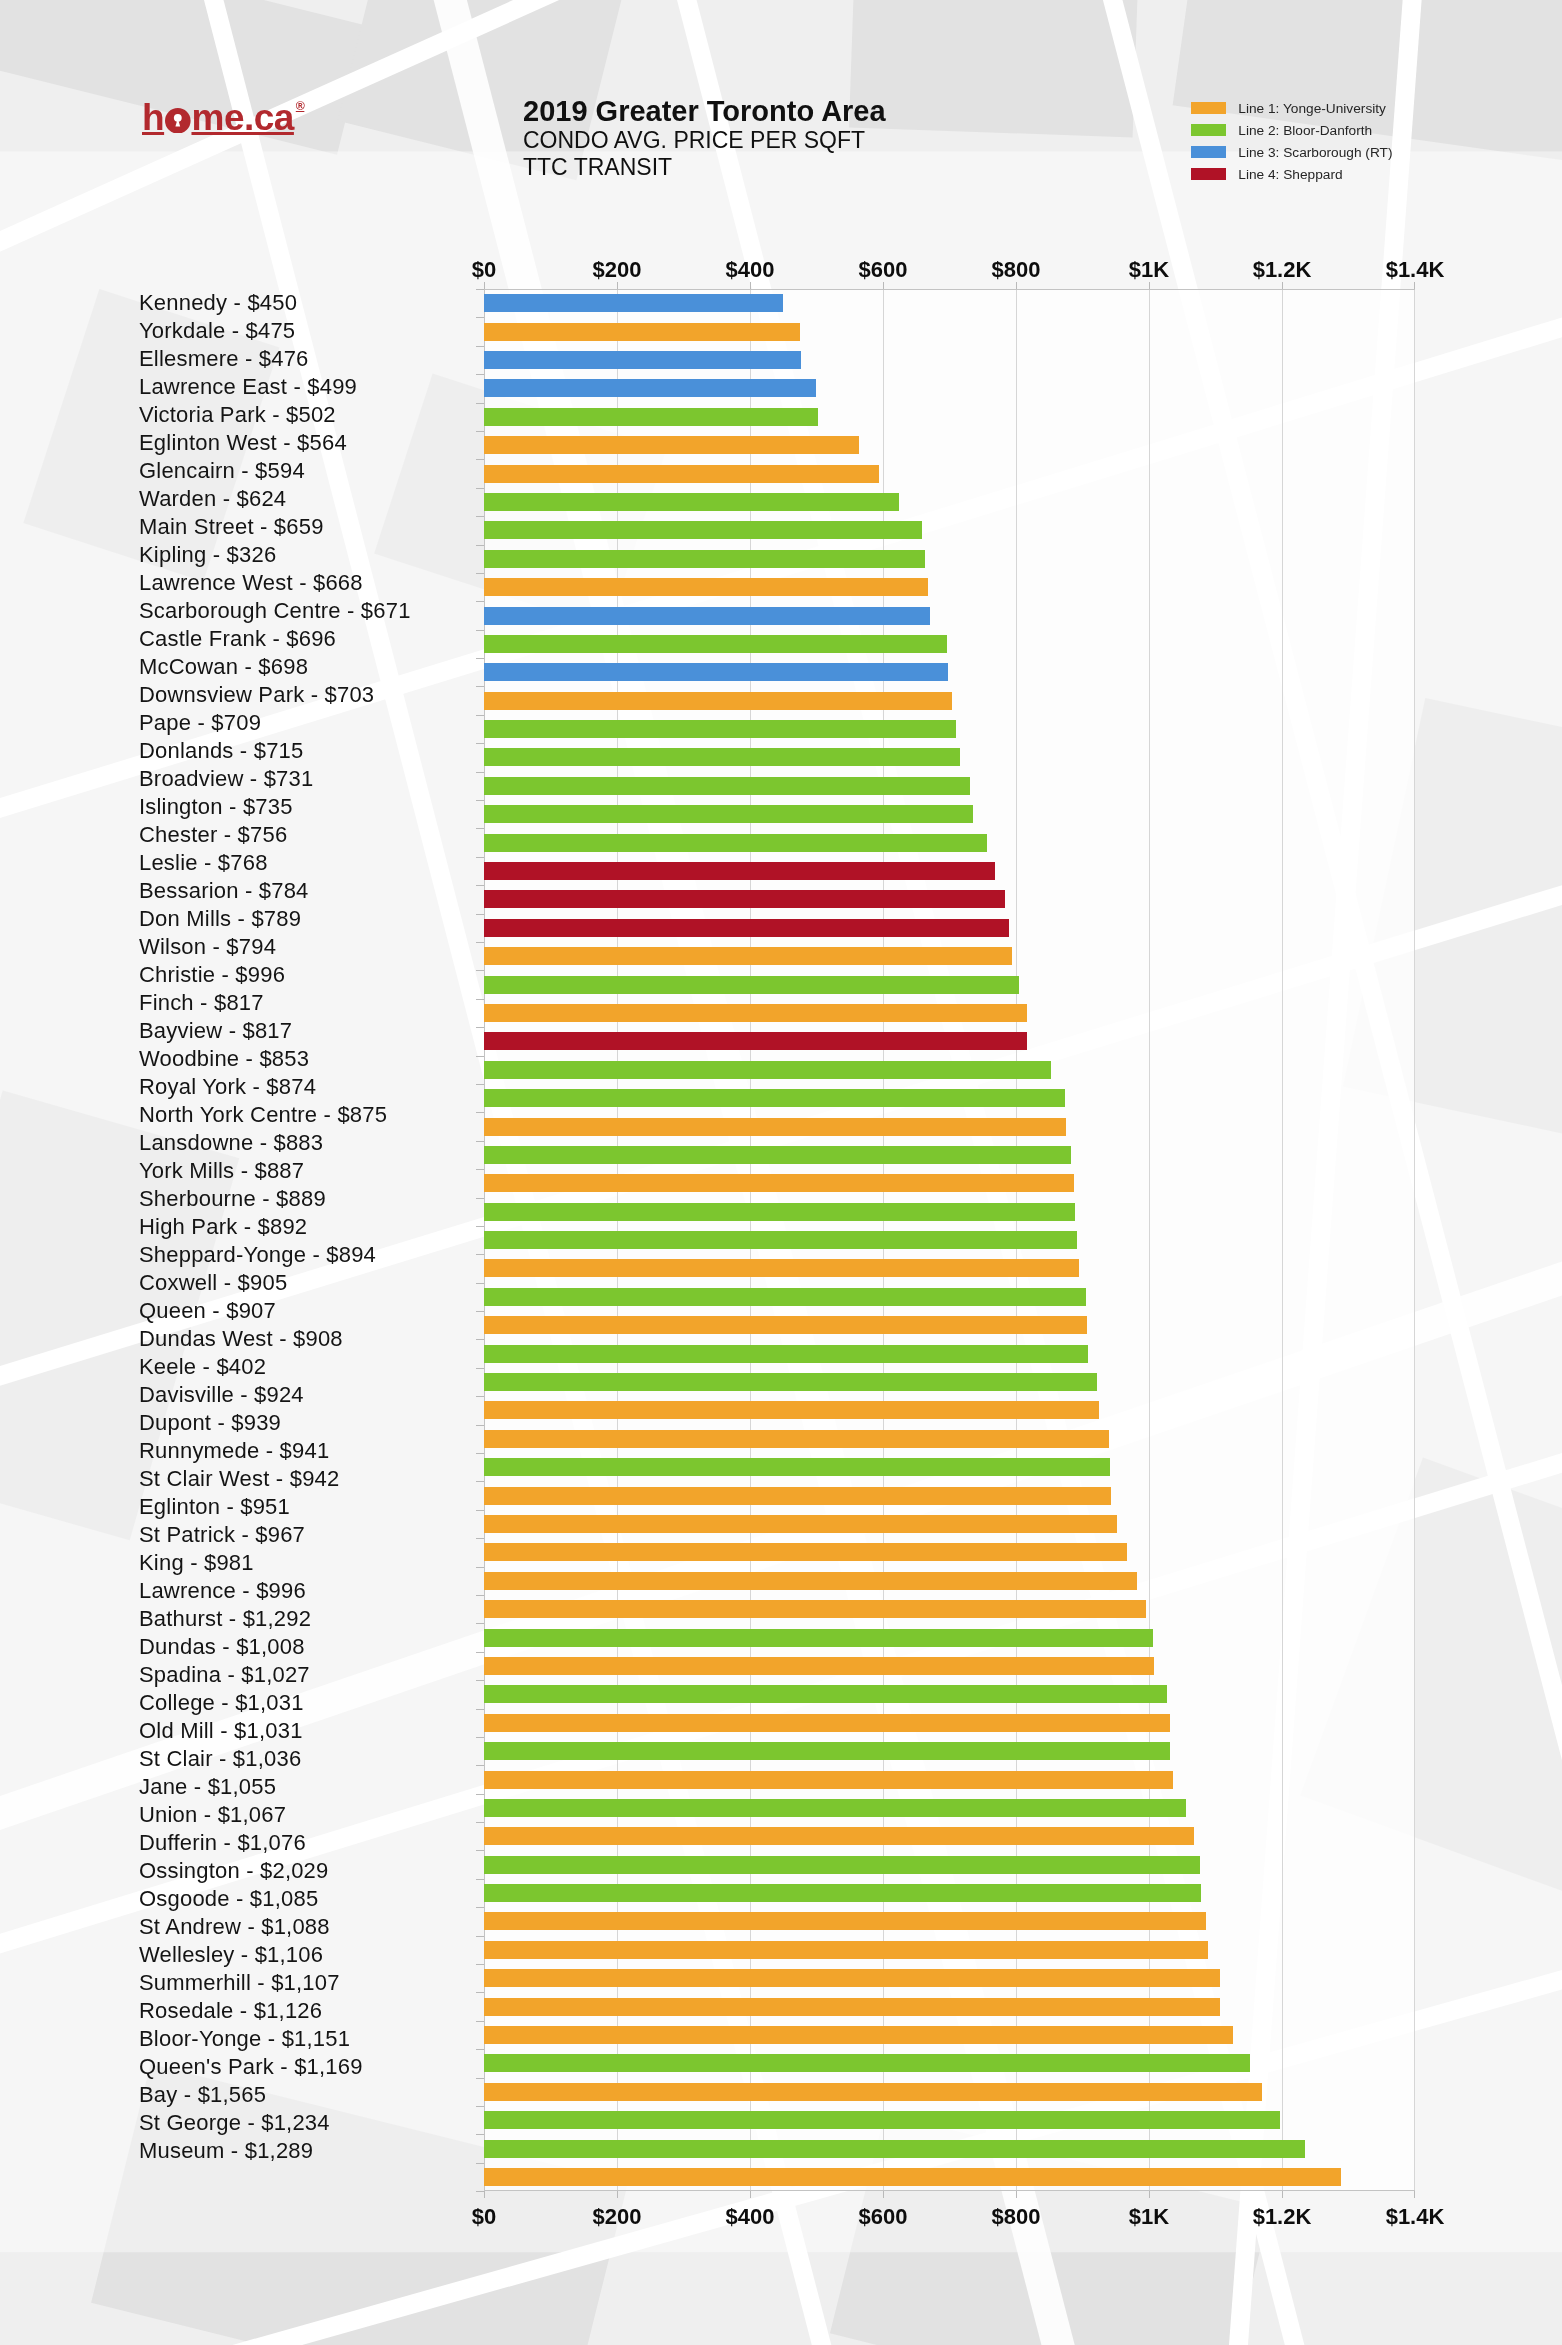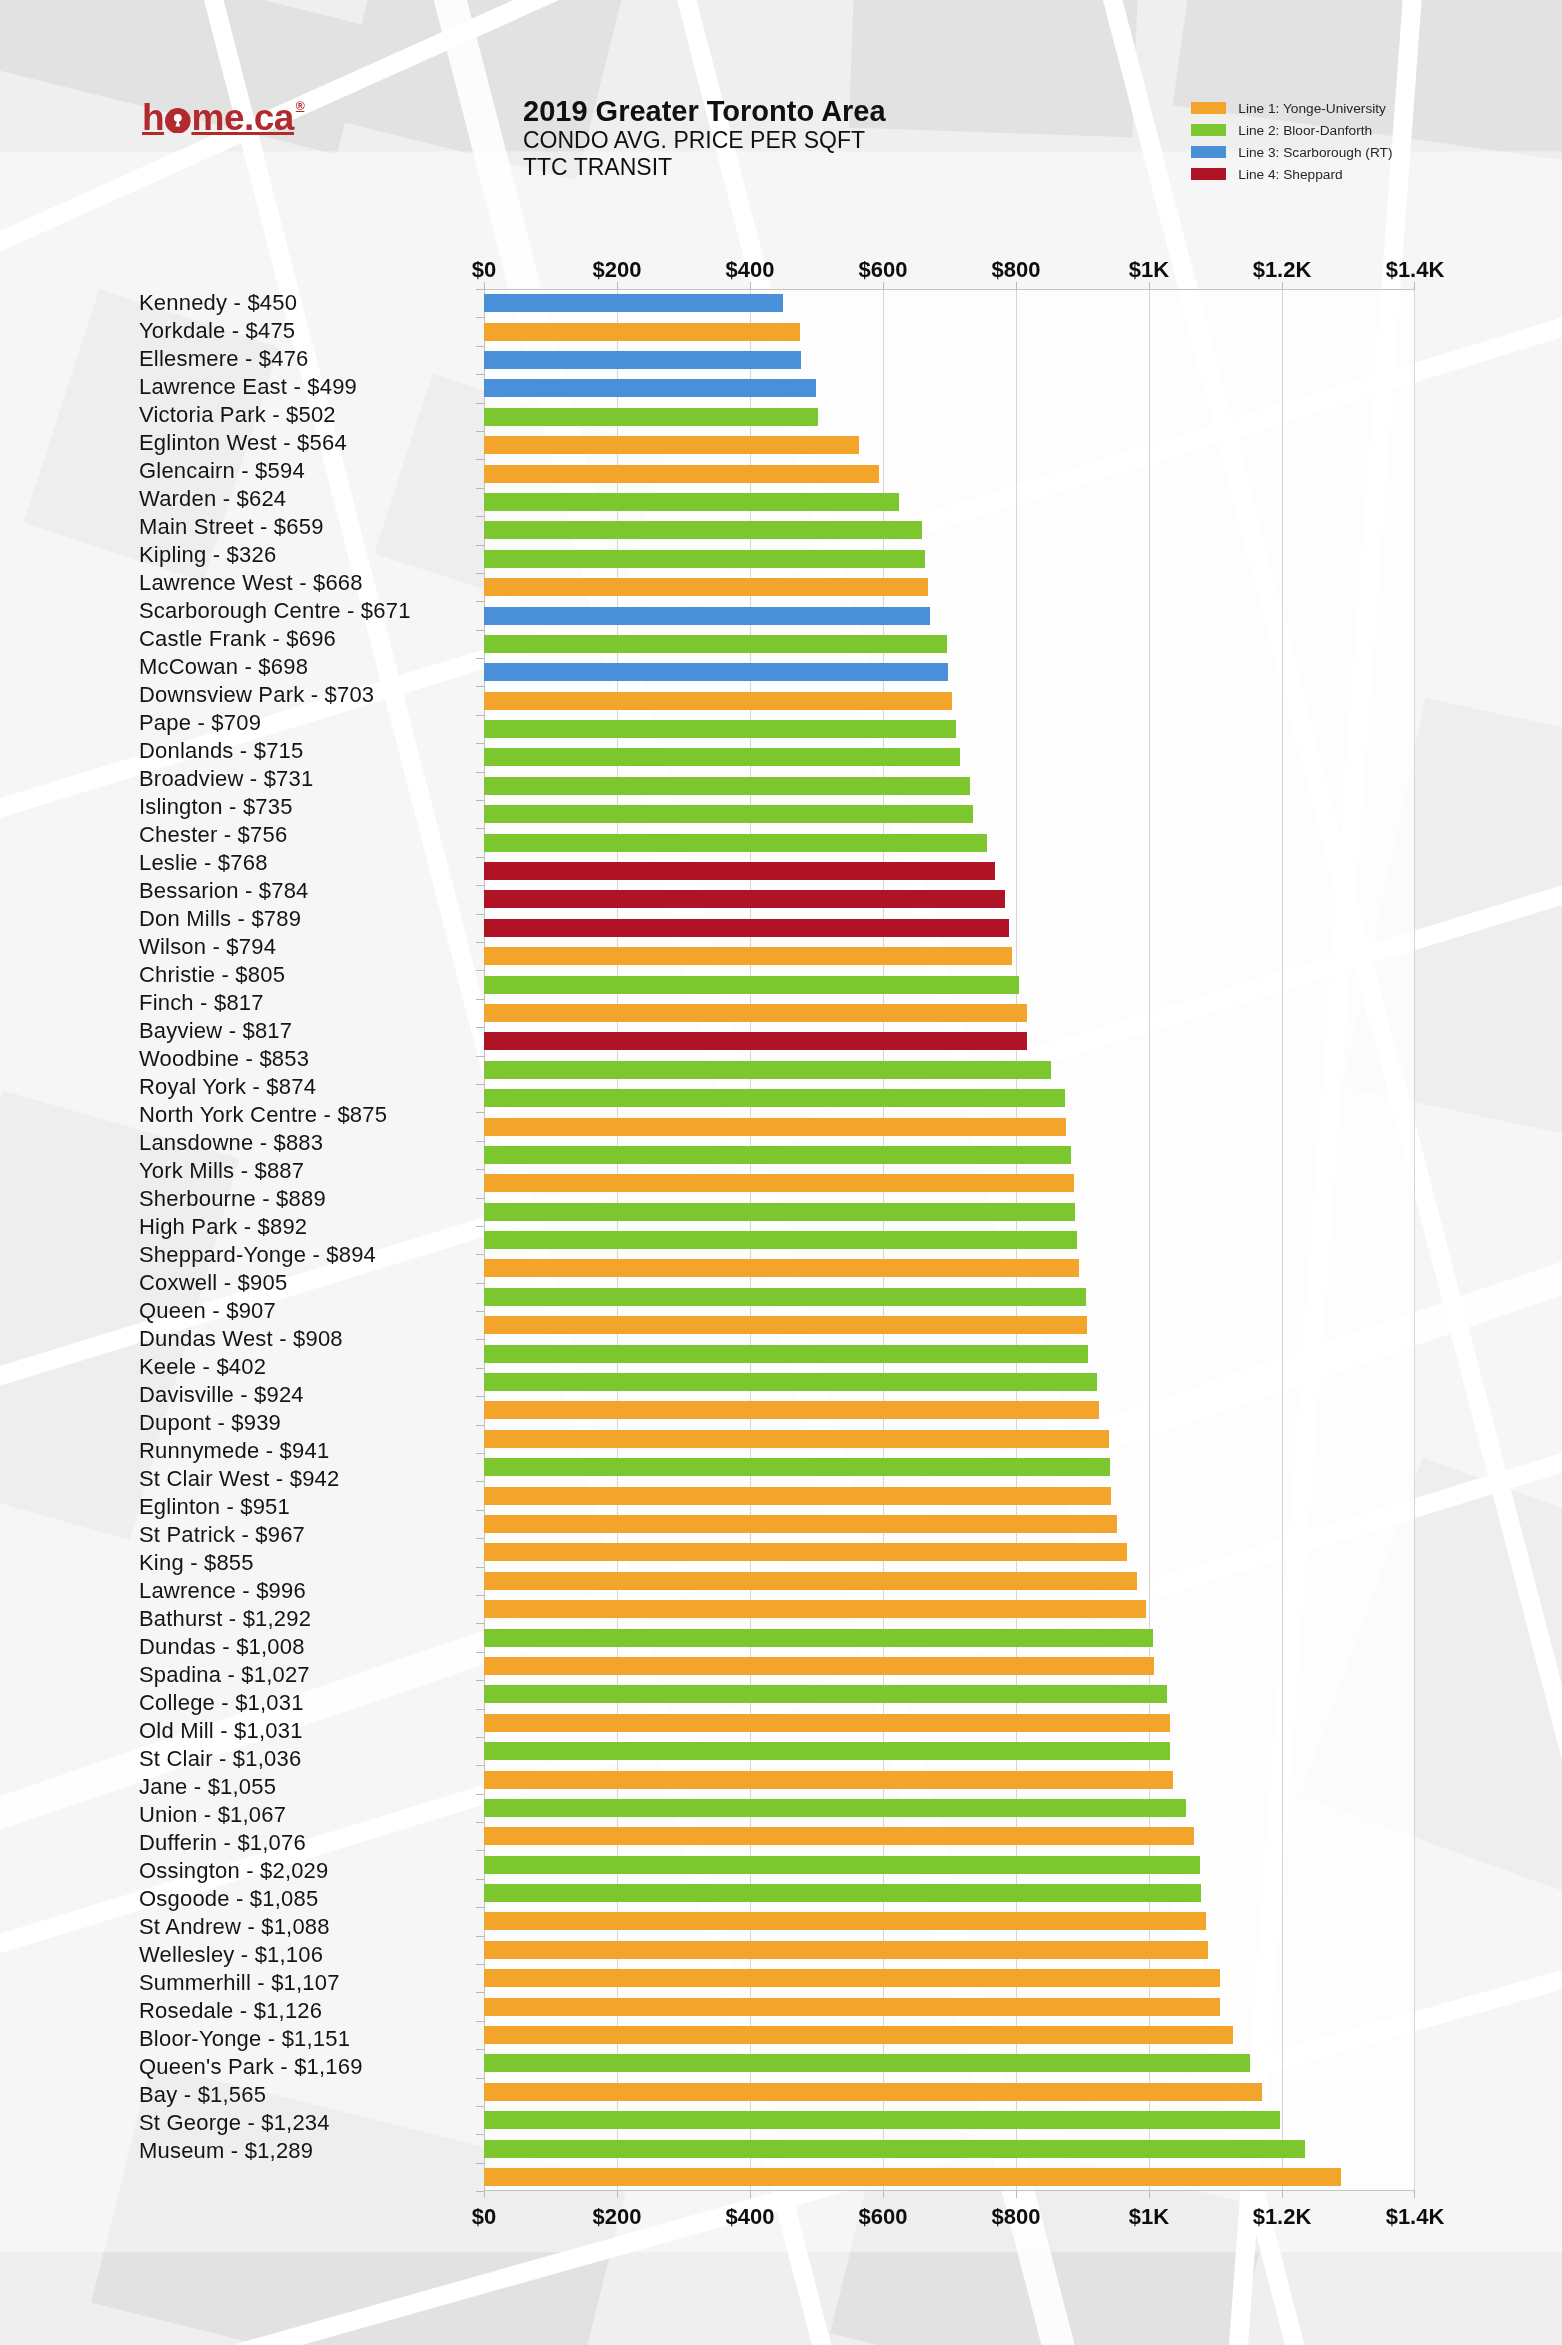--- a/index.html
+++ b/index.html
@@ -165,7 +165,7 @@
         <div class="station-label">Bessarion - $784</div>
         <div class="station-label">Don Mills - $789</div>
         <div class="station-label">Wilson - $794</div>
-        <div class="station-label">Christie - $805</div>
+        <div class="station-label">Christie - $996</div>
         <div class="station-label">Finch - $817</div>
         <div class="station-label">Bayview - $817</div>
         <div class="station-label">Woodbine - $853</div>

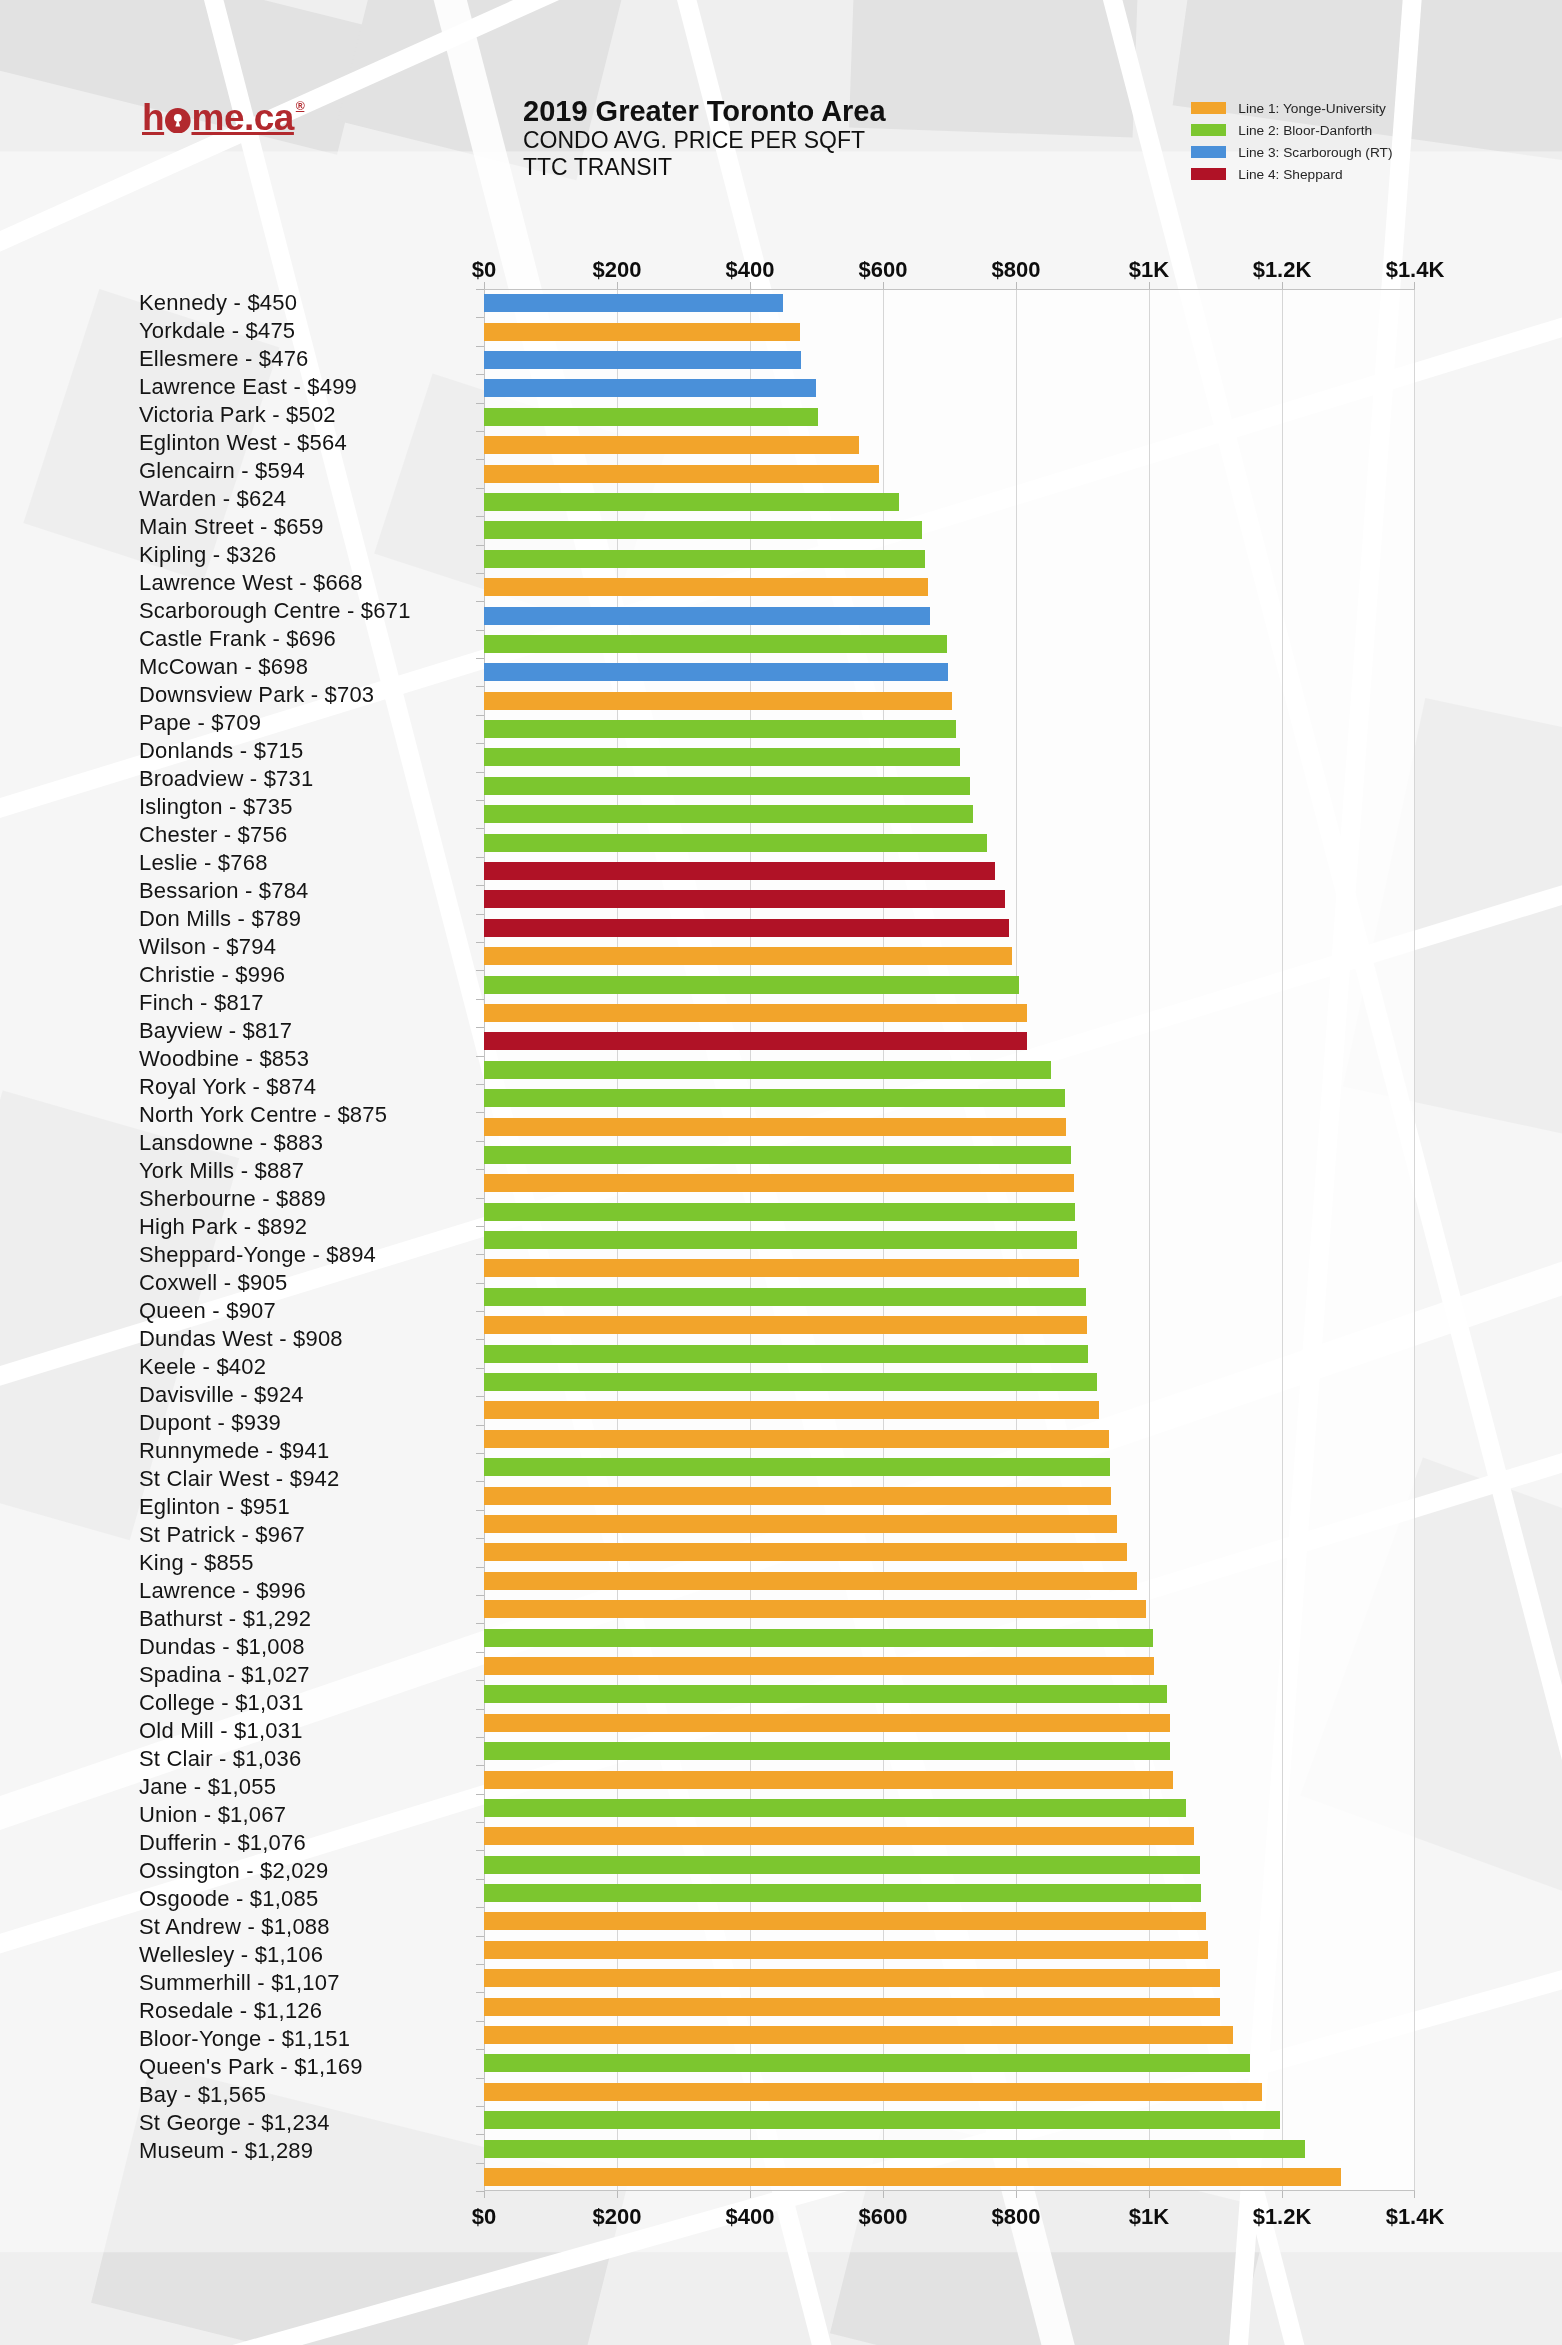--- a/index.html
+++ b/index.html
@@ -186,7 +186,7 @@
         <div class="station-label">St Clair West - $942</div>
         <div class="station-label">Eglinton - $951</div>
         <div class="station-label">St Patrick - $967</div>
-        <div class="station-label">King - $855</div>
+        <div class="station-label">King - $981</div>
         <div class="station-label">Lawrence - $996</div>
         <div class="station-label">Bathurst - $1,292</div>
         <div class="station-label">Dundas - $1,008</div>

